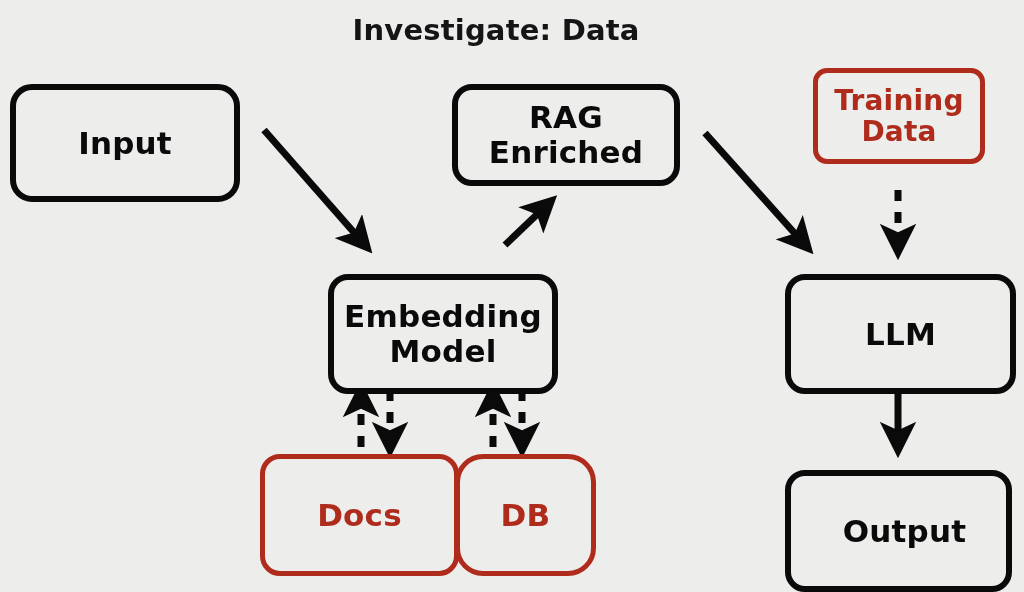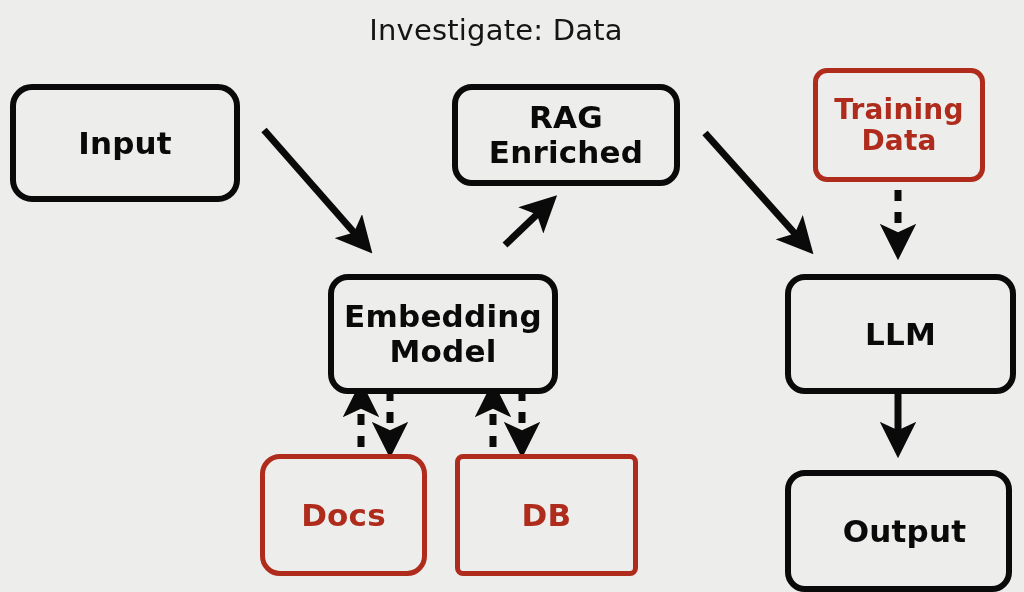--- a/index.html
+++ b/index.html
@@ -25,7 +25,7 @@
     width: 992px;
     text-align: center;
     font-size: 29px;
-    font-weight: 400;
+    font-weight: 700;
     color: #151515;
     letter-spacing: 0.2px;
   }

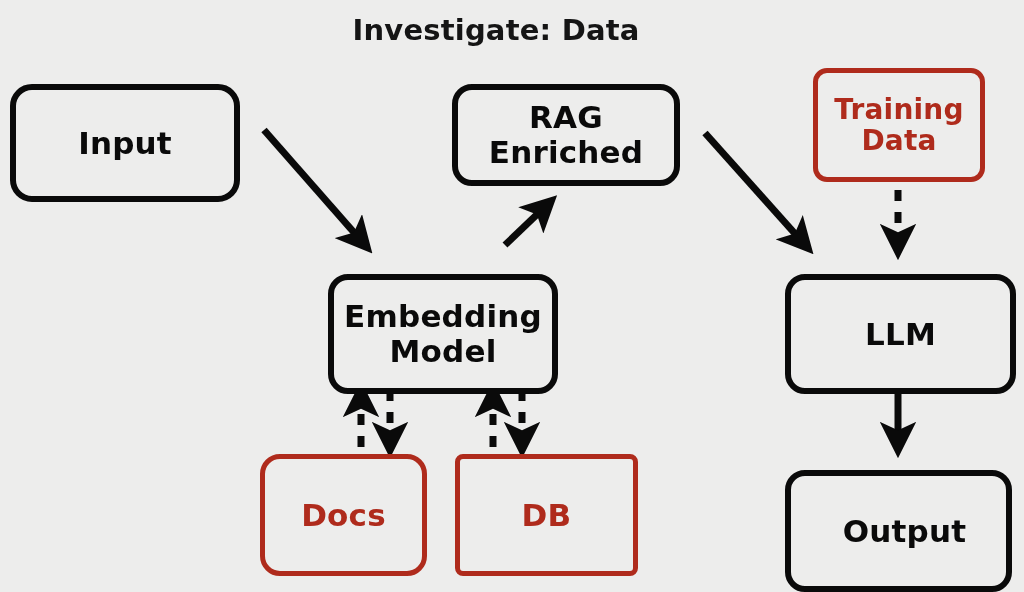--- a/index.html
+++ b/index.html
@@ -121,7 +121,7 @@
     <span class="node-label">RAG<br>Enriched</span>
   </div>
 
-  <div class="node red" id="n-training-data" style="left: 813px; top: 68px; width: 172px; height: 114px; border-radius: 14px; border-width: 5px; font-size: 28px; border-color: rgb(175, 43, 28); color: rgb(175, 43, 28);">
+  <div class="node red" id="n-training-data" style="left: 813px; top: 68px; width: 172px; height: 96px; border-radius: 14px; border-width: 5px; font-size: 28px; border-color: rgb(175, 43, 28); color: rgb(175, 43, 28);">
     <span class="node-label">Training<br>Data</span>
   </div>
 

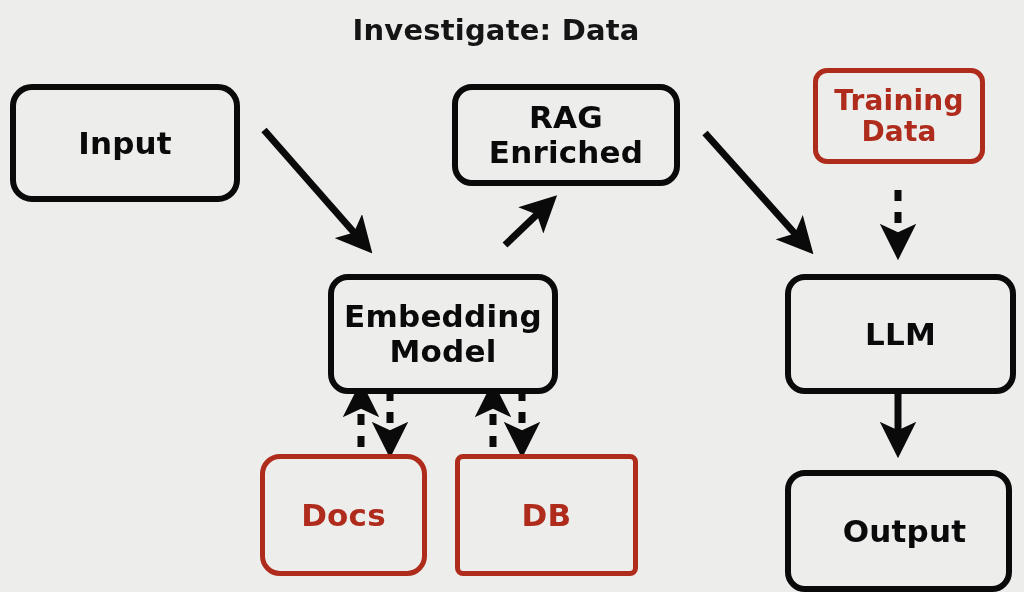--- a/index.html
+++ b/index.html
@@ -133,7 +133,7 @@
     <span class="node-label">LLM</span>
   </div>
 
-  <div class="node red" id="n-docs" style="left: 260px; top: 454px; width: 167px; height: 122px; border-radius: 20px; border-width: 5px; font-size: 31px; border-color: rgb(175, 43, 28); color: rgb(175, 43, 28);">
+  <div class="node red" id="n-docs" style="left: 260px; top: 454px; width: 199px; height: 122px; border-radius: 20px; border-width: 5px; font-size: 31px; border-color: rgb(175, 43, 28); color: rgb(175, 43, 28);">
     <span class="node-label">Docs</span>
   </div>
 

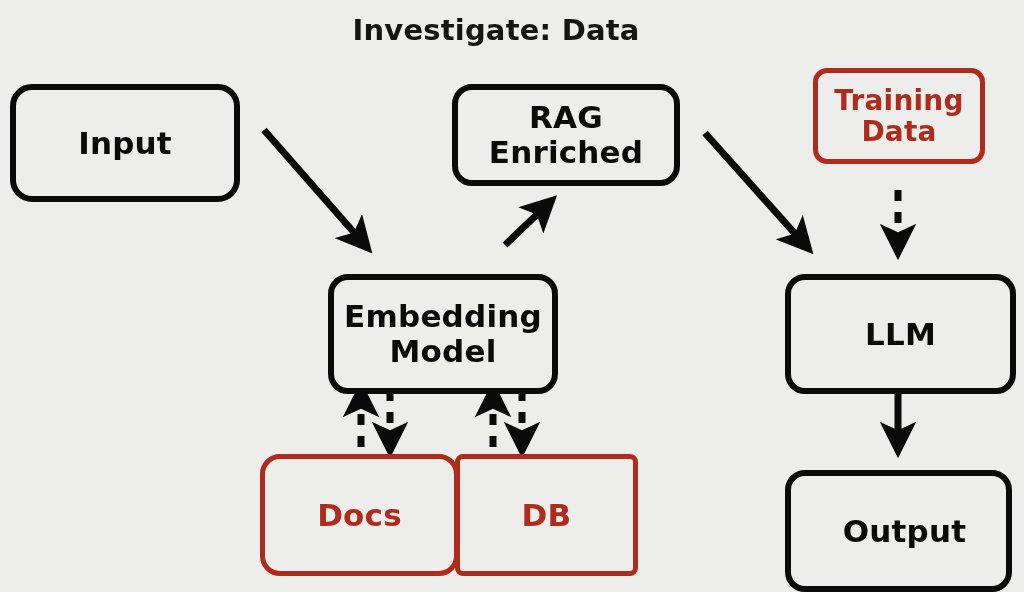--- a/index.html
+++ b/index.html
@@ -137,7 +137,7 @@
     <span class="node-label">Docs</span>
   </div>
 
-  <div class="node red" id="n-db" style="left: 455px; top: 454px; width: 183px; height: 122px; border-radius: 8px; border-width: 5px; font-size: 31px; border-color: rgb(175, 43, 28); color: rgb(175, 43, 28);">
+  <div class="node red" id="n-db" style="left: 455px; top: 454px; width: 141px; height: 122px; border-radius: 28px; border-width: 5px; font-size: 31px; border-color: rgb(175, 43, 28); color: rgb(175, 43, 28);">
     <span class="node-label">DB</span>
   </div>
 

